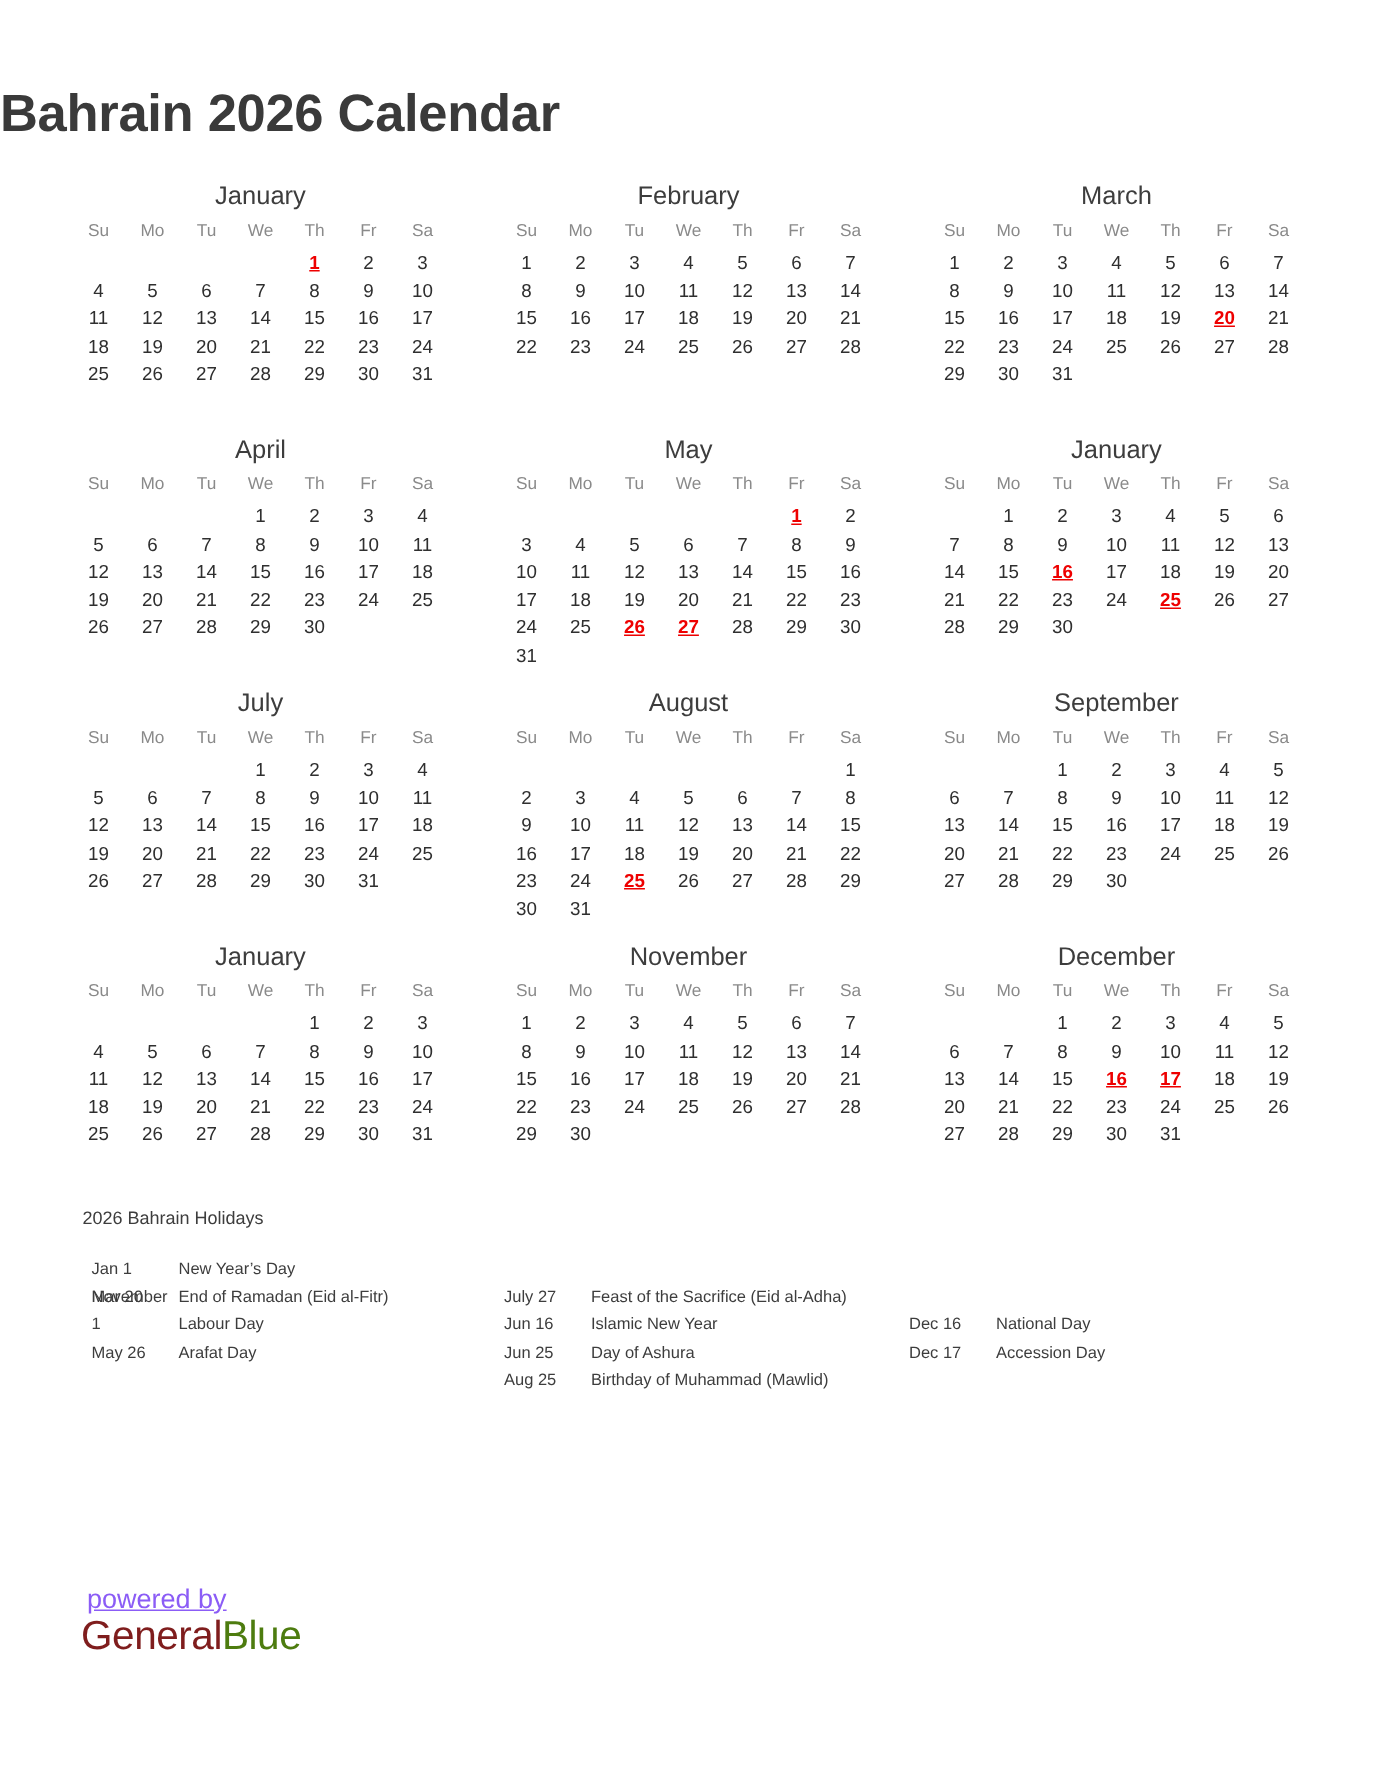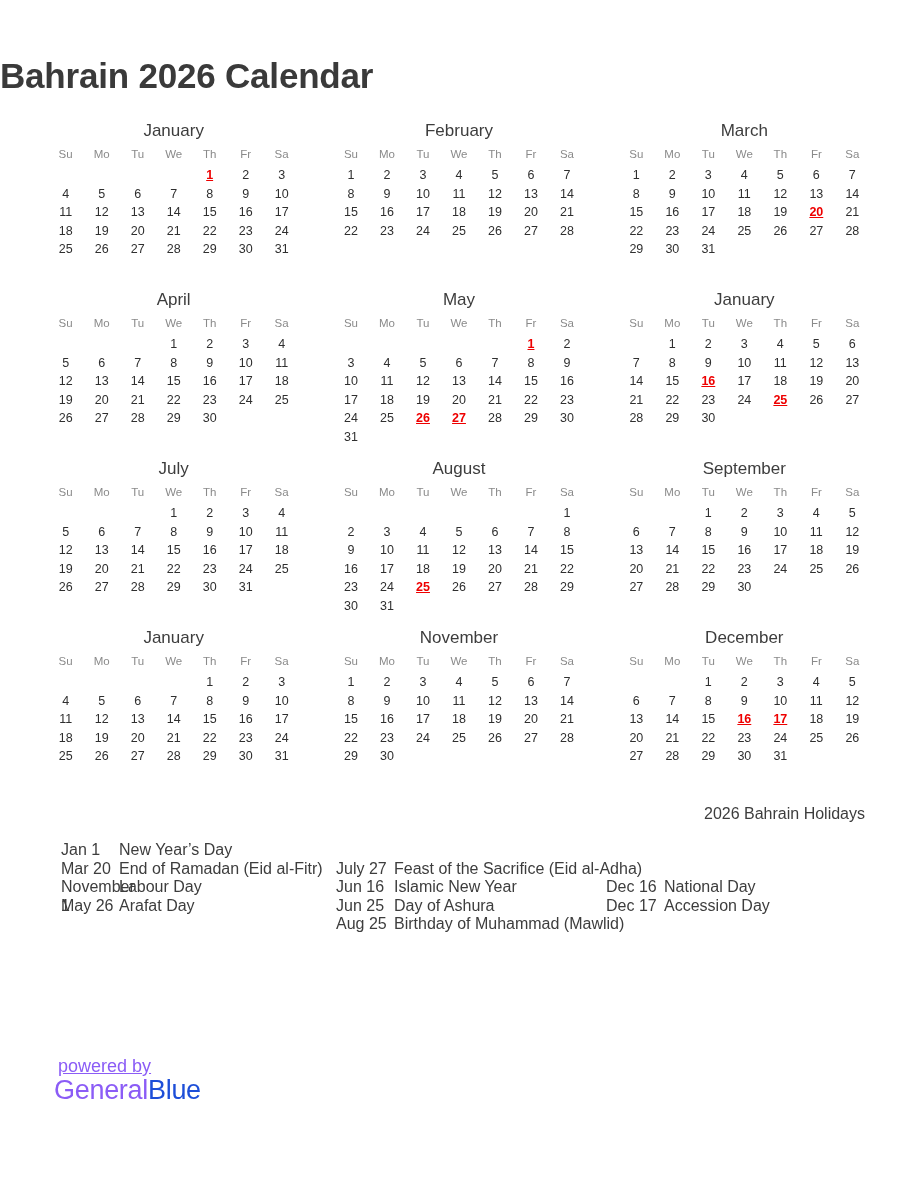--- a/index.html
+++ b/index.html
@@ -93,10 +93,9 @@
     width: 810px;
   }
   .holidays-title {
-    font-size: 16px;
+    font-size: 12px;
     color: #3d3d3d;
     padding-bottom: 18px;
-    text-align: right;
   }
   .holiday-columns {
     display: flex;

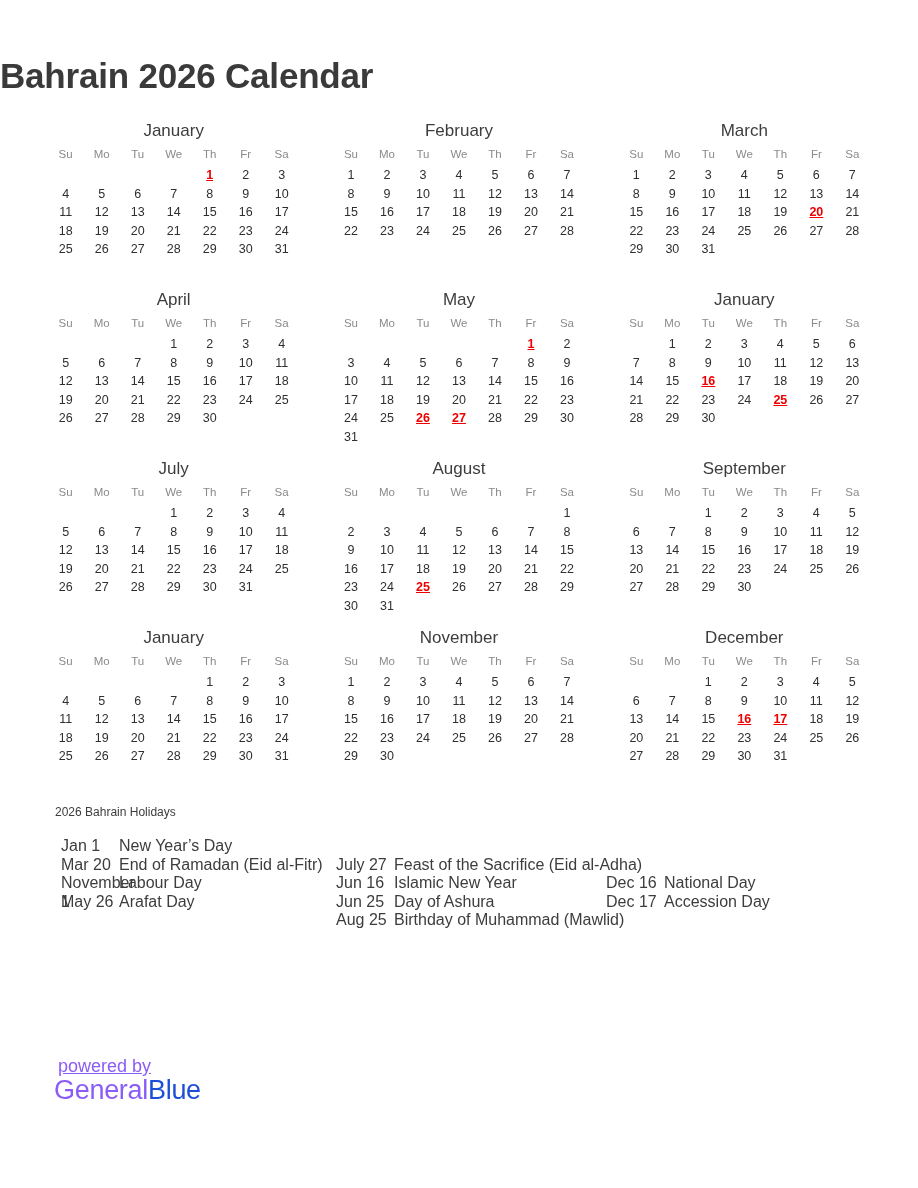--- a/index.html
+++ b/index.html
@@ -107,10 +107,11 @@
   .holiday-col.col-3 { width: 240px; }
   .holiday-row {
     display: flex;
-    font-size: 16px;
+    font-size: 11px;
     color: #3d3d3d;
     line-height: 18.5px;
     height: 18.5px;
+    align-items: flex-end;
   }
   .holiday-date { width: 58px; flex: none; }
   .holiday-name { white-space: nowrap; }

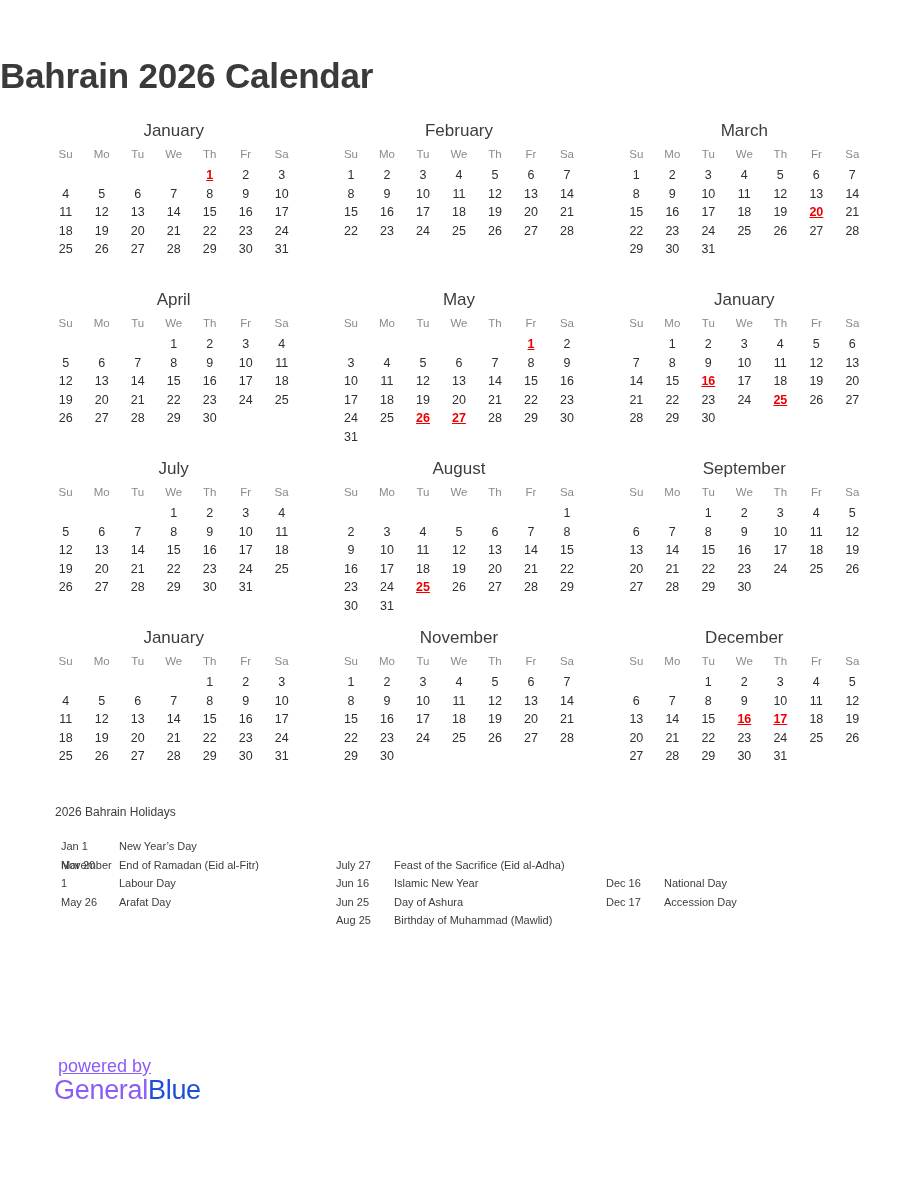--- a/index.html
+++ b/index.html
@@ -137,7 +137,7 @@
     line-height: 32px;
     letter-spacing: -0.3px;
   }
-  .logo-general { color: #8b5cf6; }
+  .logo-general { color: #7f1d1d; }
   .logo-blue { color: #1d4ed8; }
 </style>
 </head>

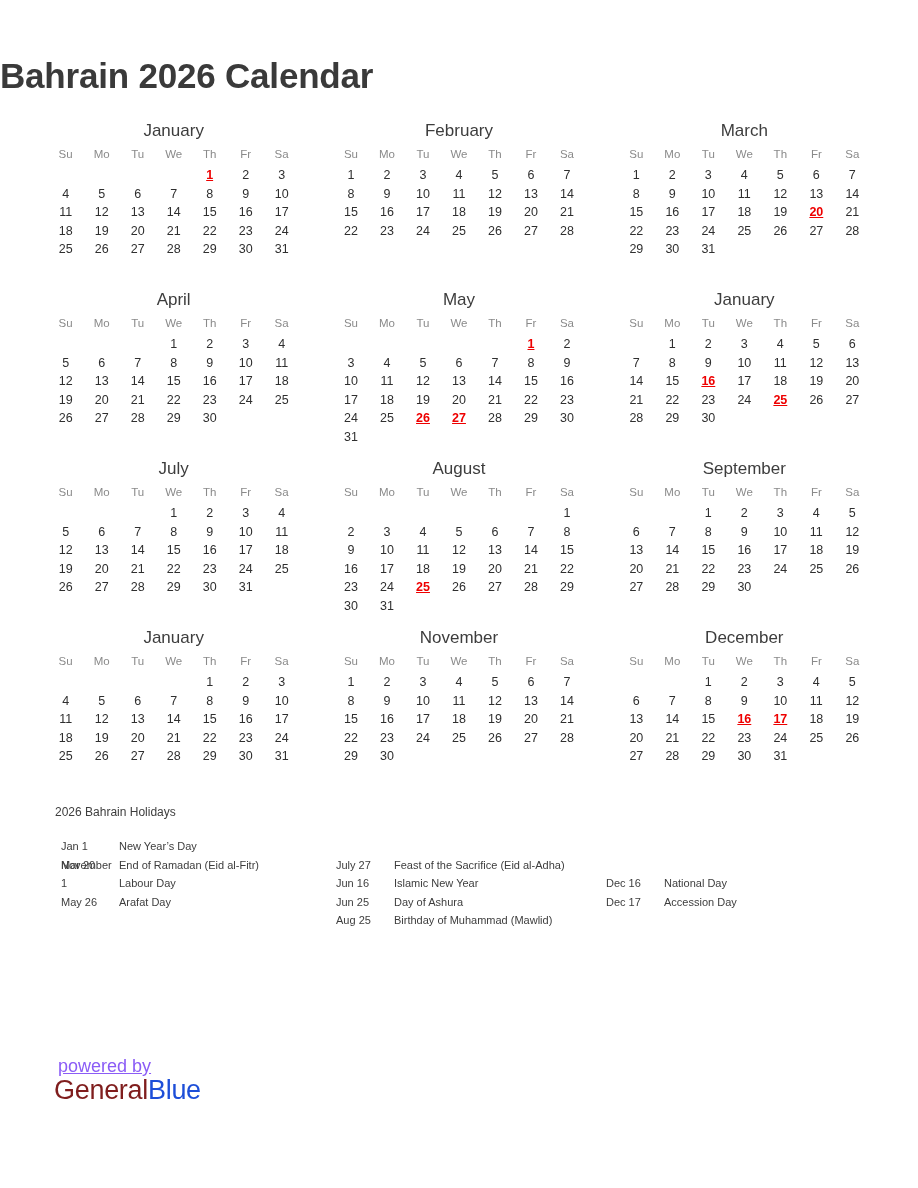--- a/index.html
+++ b/index.html
@@ -138,7 +138,7 @@
     letter-spacing: -0.3px;
   }
   .logo-general { color: #7f1d1d; }
-  .logo-blue { color: #1d4ed8; }
+  .logo-blue { color: #4d7c0f; }
 </style>
 </head>
 <body>

